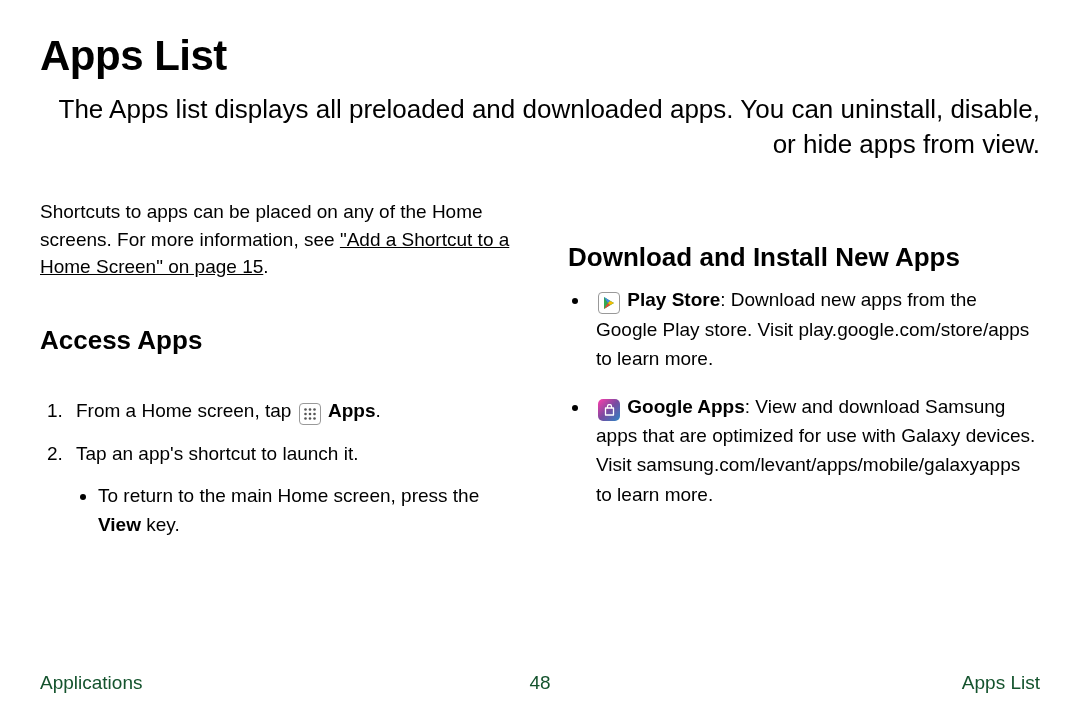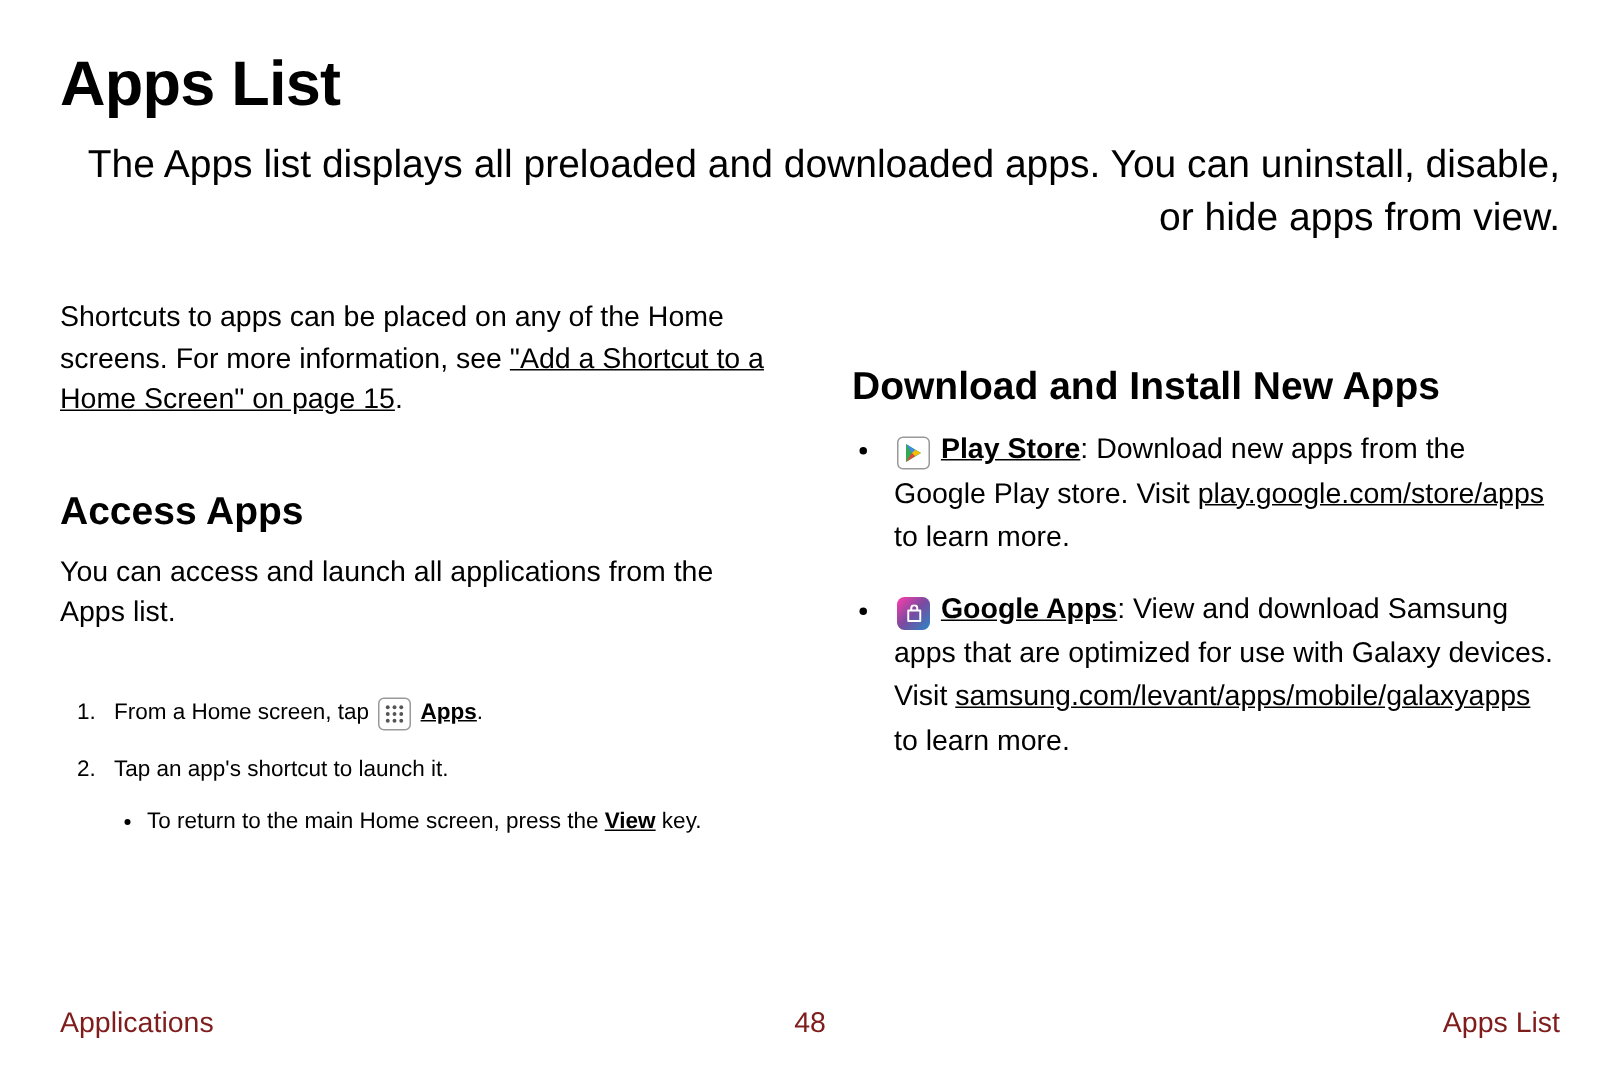--- a/index.html
+++ b/index.html
@@ -81,7 +81,7 @@
       margin-bottom: 18px;
       padding-left: 6px;
     }
-    .bold { font-weight: 700; text-decoration: underline; }
+    .bold { font-weight: 700; }
     .u { text-decoration: underline; }
     .icon-box {
       display: inline-flex;

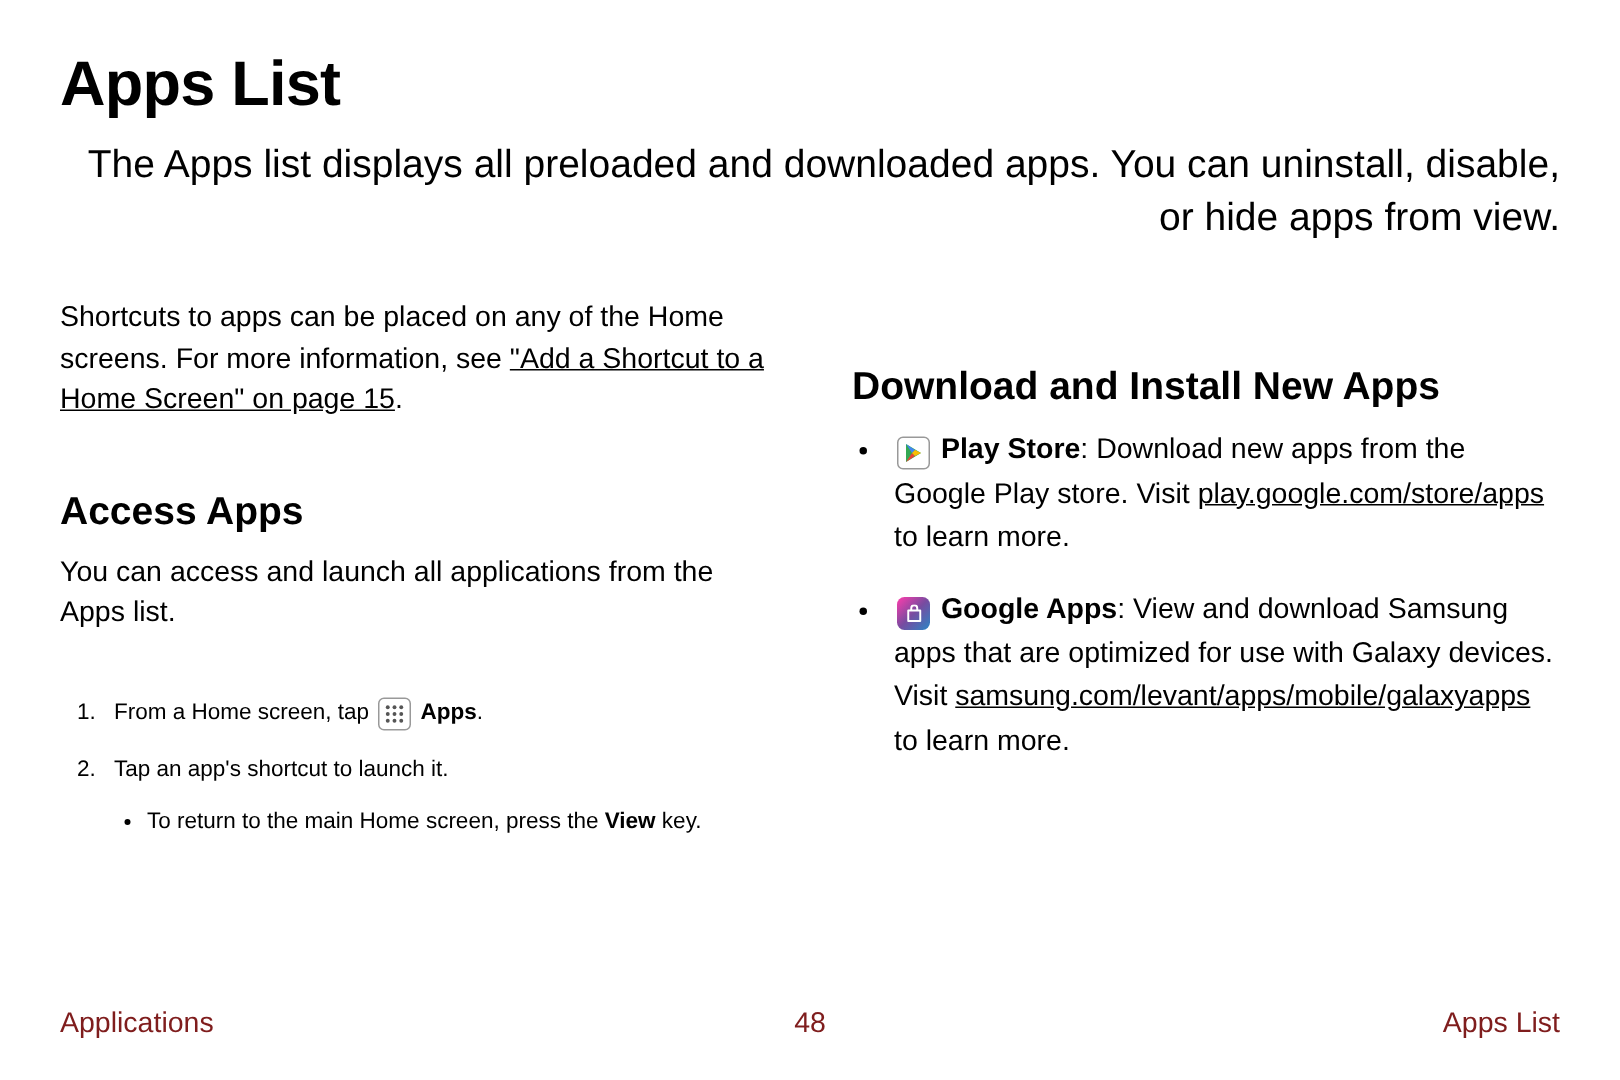--- a/index.html
+++ b/index.html
@@ -82,7 +82,7 @@
       padding-left: 6px;
     }
     .bold { font-weight: 700; }
-    .u { text-decoration: underline; }
+    .u { }
     .icon-box {
       display: inline-flex;
       align-items: center;

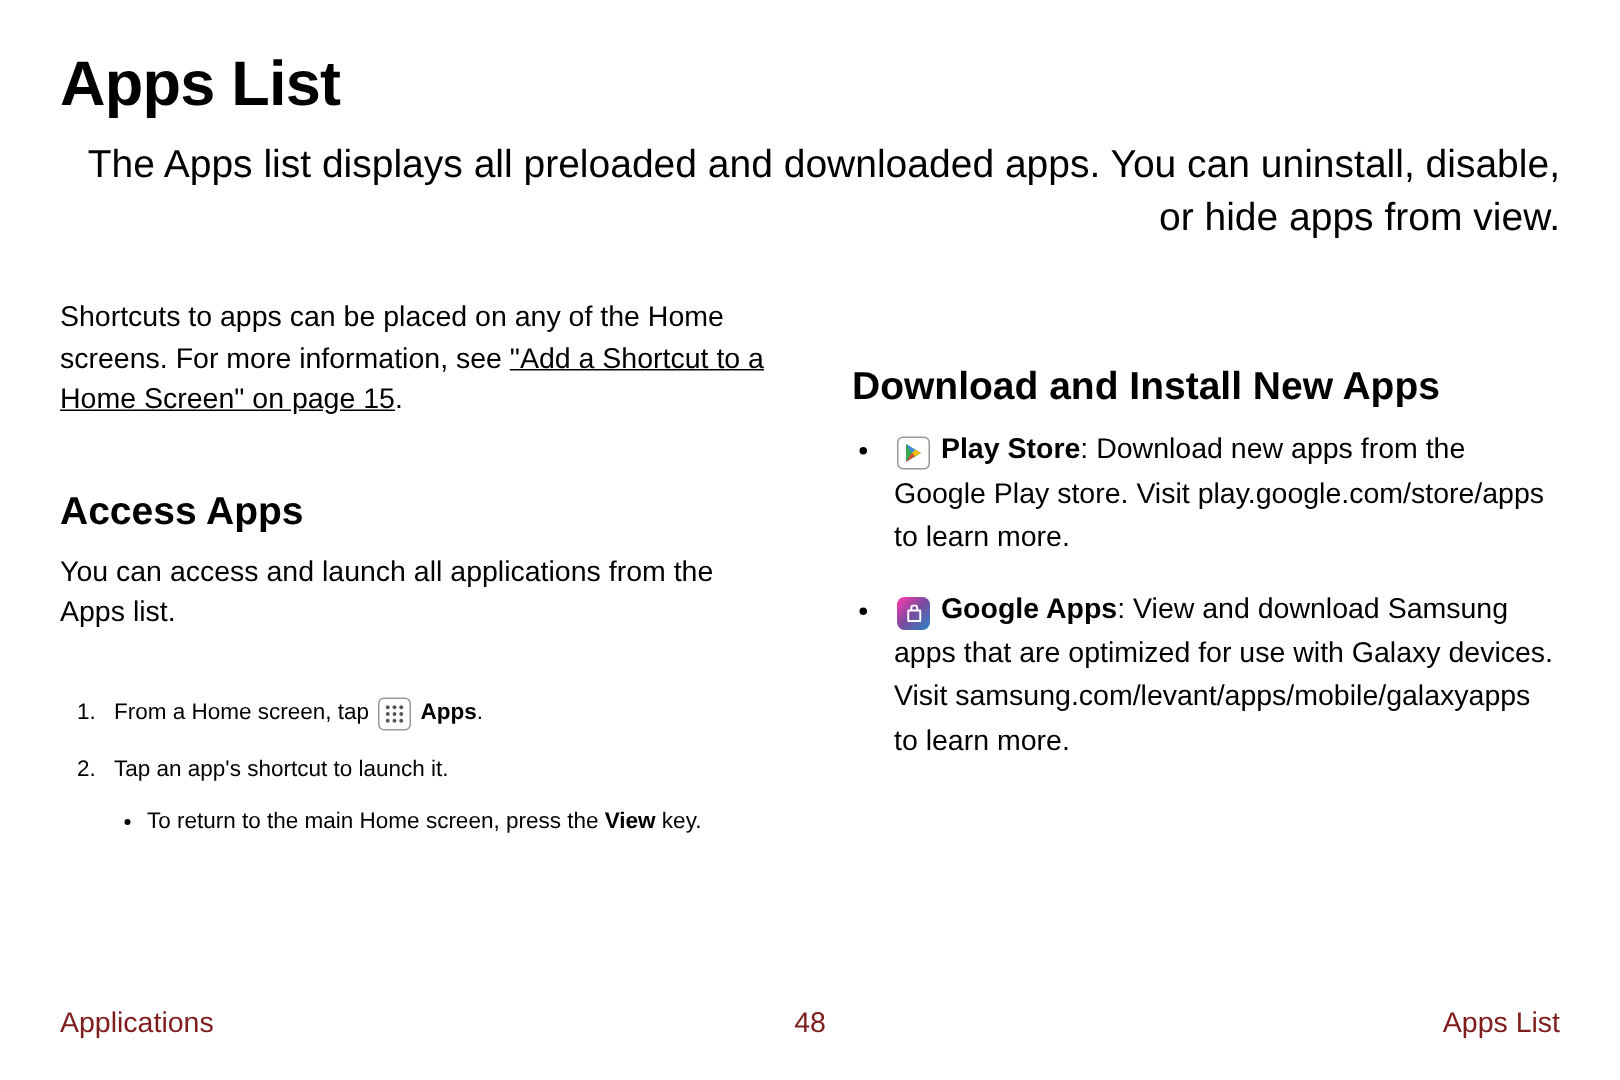--- a/index.html
+++ b/index.html
@@ -143,7 +143,6 @@
     </p>
 
     <h2 class="section-h">Access Apps</h2>
-    <p class="body-text2">You can access and launch all applications from the Apps list.</p>
 
     <ol class="steps">
       <li>

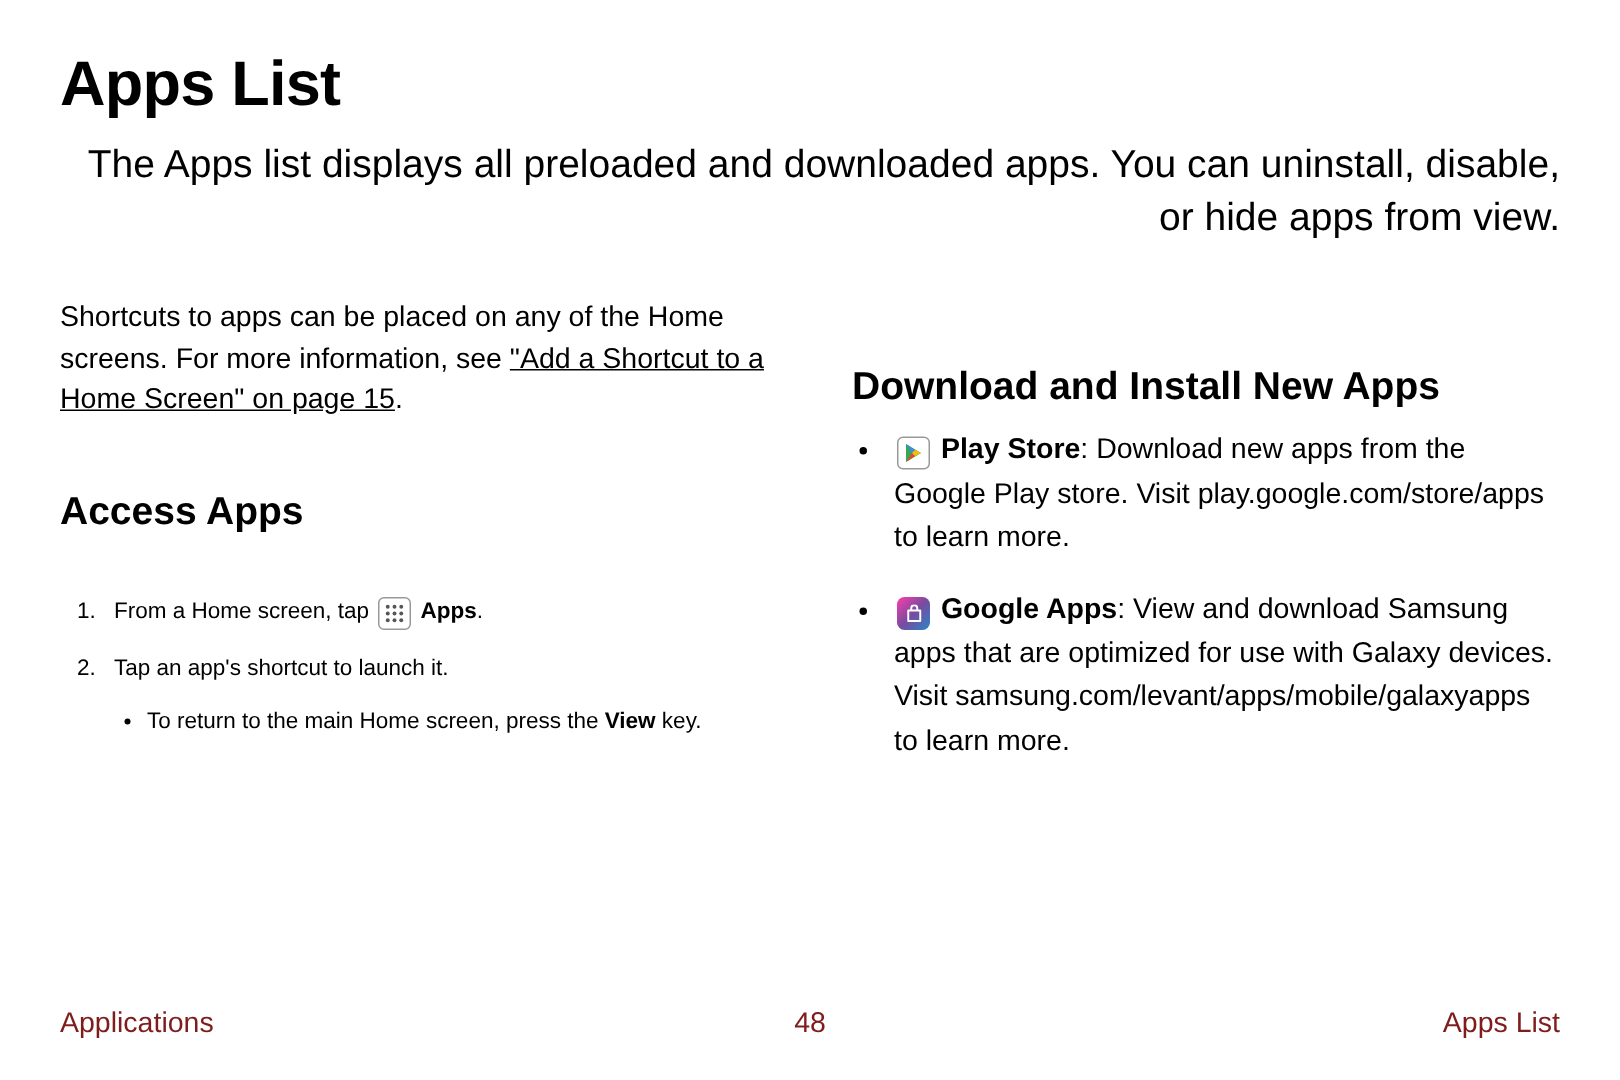--- a/index.html
+++ b/index.html
@@ -55,7 +55,7 @@
     ol.steps {
       list-style: decimal;
       padding-left: 28px;
-      font-size: 15px;
+      font-size: 19px;
       line-height: 1.55;
       margin-top: 40px;
     }

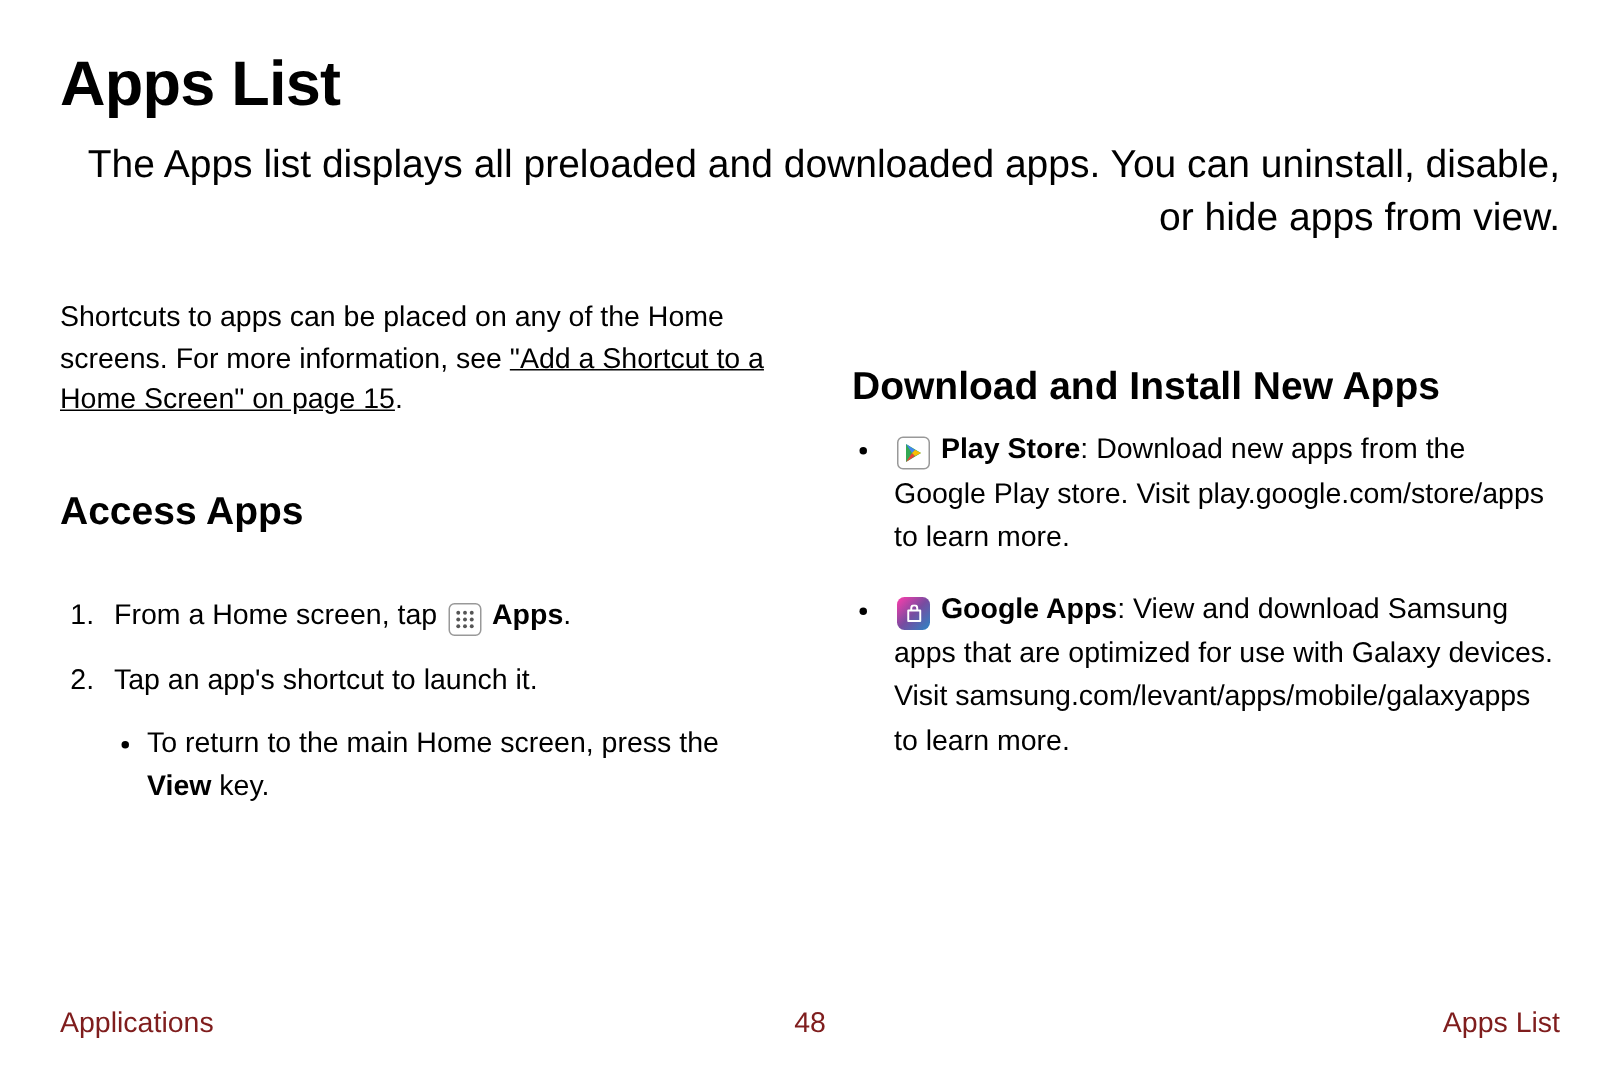--- a/index.html
+++ b/index.html
@@ -122,7 +122,7 @@
       display: flex;
       justify-content: space-between;
       font-size: 19px;
-      color: #7f1d1d;
+      color: #14532d;
     }
     .footer-center {
       position: absolute;

